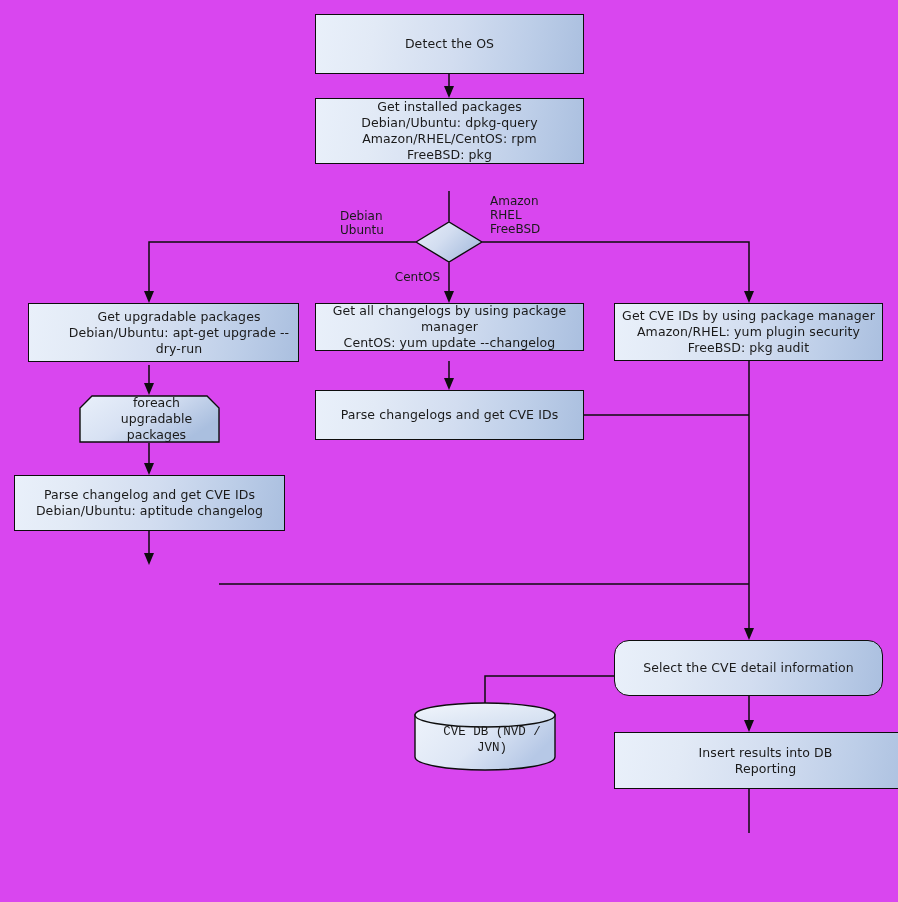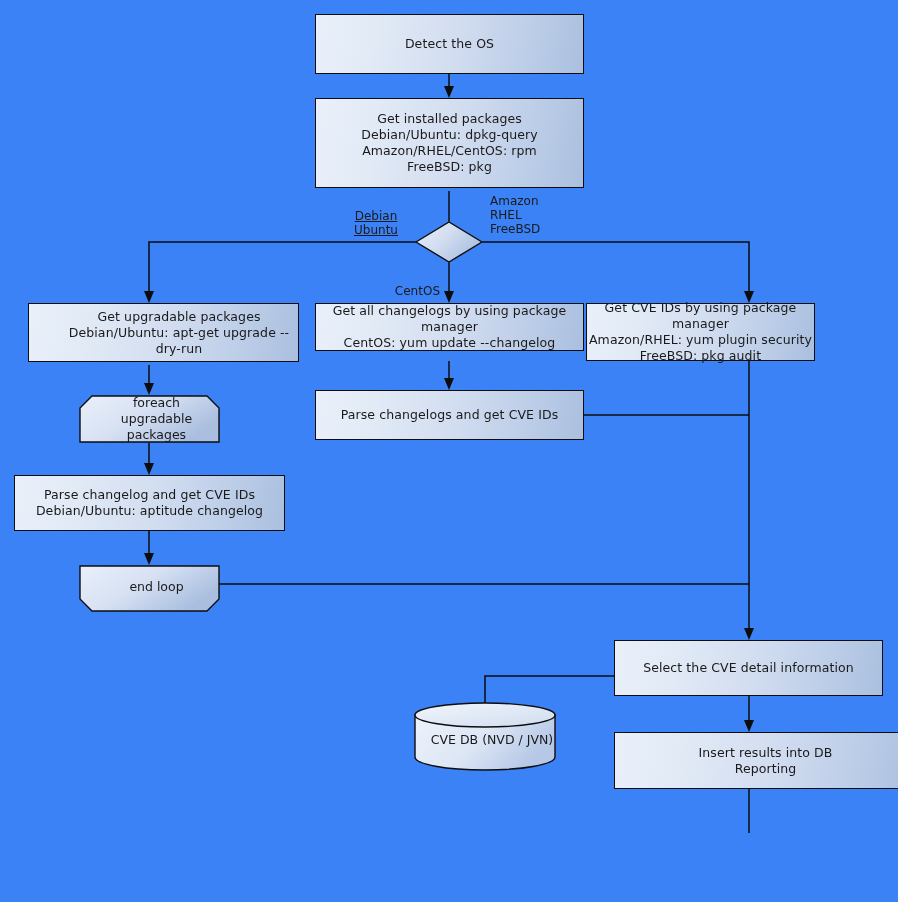--- a/index.html
+++ b/index.html
@@ -11,7 +11,7 @@
     position:relative;
     width:898px;
     height:902px;
-    background:#3b82f6;
+    background:#d946ef;
     overflow:hidden;
   }
   

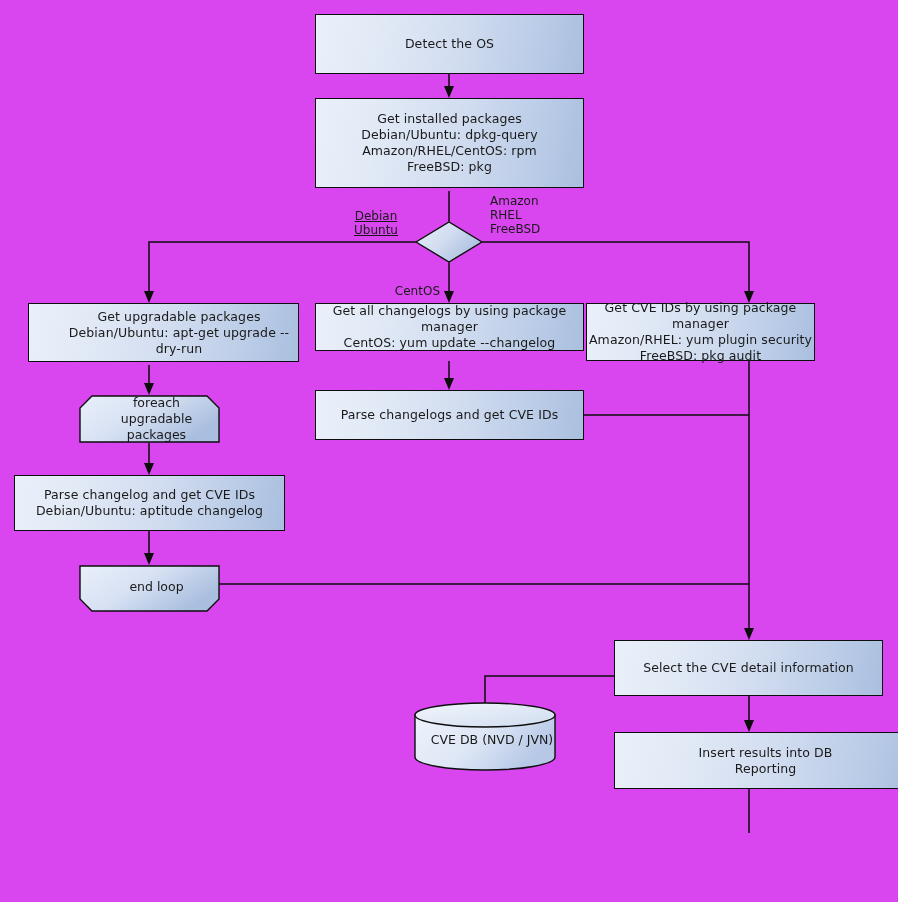--- a/index.html
+++ b/index.html
@@ -122,7 +122,7 @@
     <span>Detect the OS</span>
   </div>
 
-  <div class="node proc" style="left:315px;top:98px;width:269px;height:90px;">
+  <div class="node proc" style="left:315px;top:98px;width:269px;height:66px;">
     <span>Get installed packages
 Debian/Ubuntu: dpkg-query
 Amazon/RHEL/CentOS: rpm

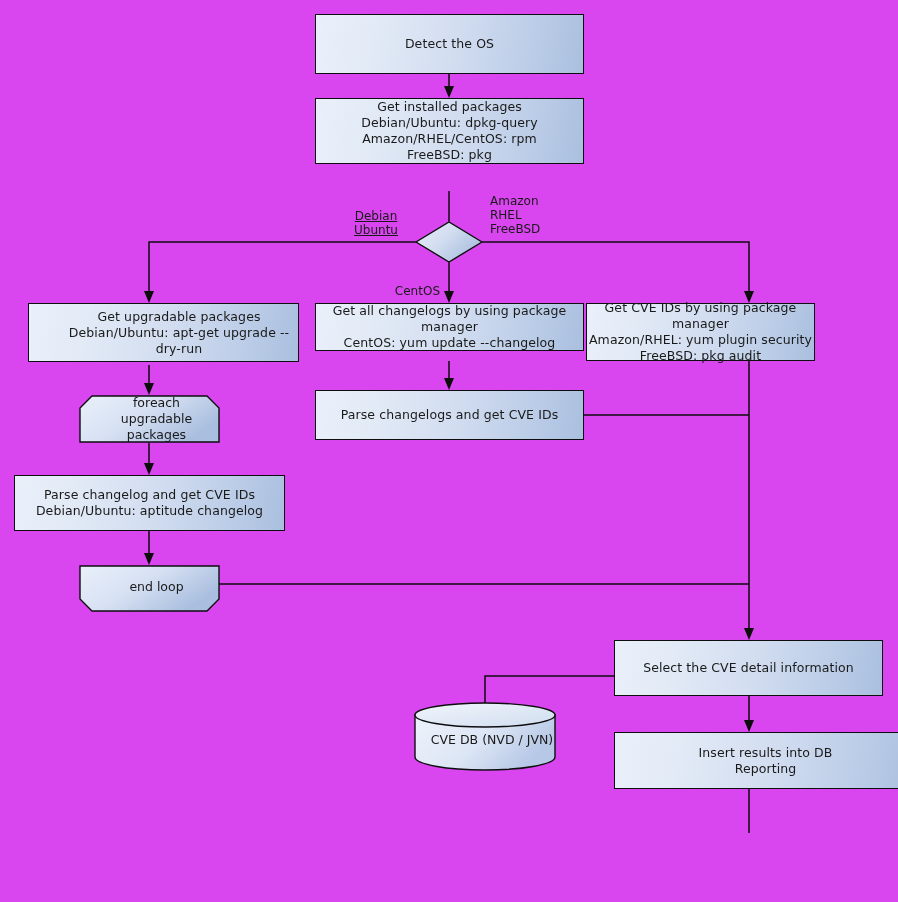--- a/index.html
+++ b/index.html
@@ -143,7 +143,7 @@
     <span class="shape-label"></span>
   </div>
 
-  <div class="edge-label" style="left:340px;top:209px;width:72px;text-align:center;text-decoration:underline;">Debian
+  <div class="edge-label" style="left:340px;top:209px;width:72px;text-align:left;">Debian
 Ubuntu</div>
 
   <div class="edge-label" style="left:490px;top:194px;width:90px;text-align:left;">Amazon

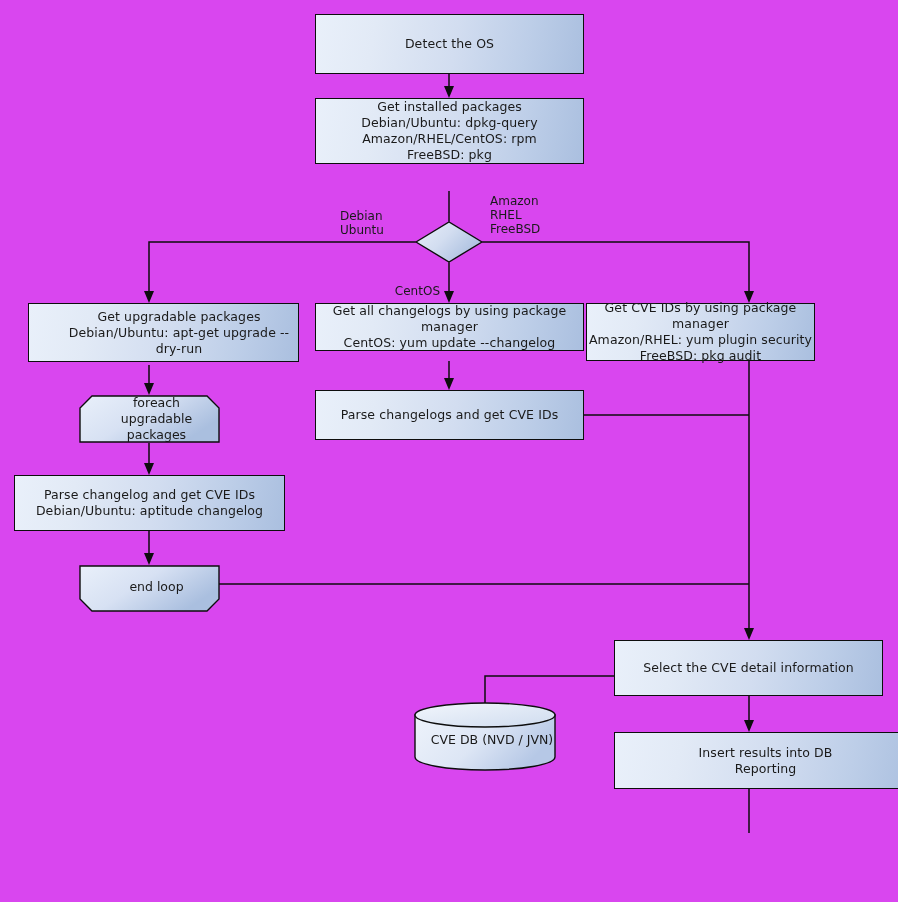--- a/index.html
+++ b/index.html
@@ -150,7 +150,7 @@
 RHEL
 FreeBSD</div>
 
-  <div class="edge-label" style="left:378px;top:284px;width:62px;text-align:right;">CentOS</div>
+  <div class="edge-label" style="left:378px;top:270px;width:62px;text-align:right;">CentOS</div>
 
   <div class="node proc" style="left:28px;top:303px;width:271px;height:59px;padding-left:31px;">
     <span>Get upgradable packages

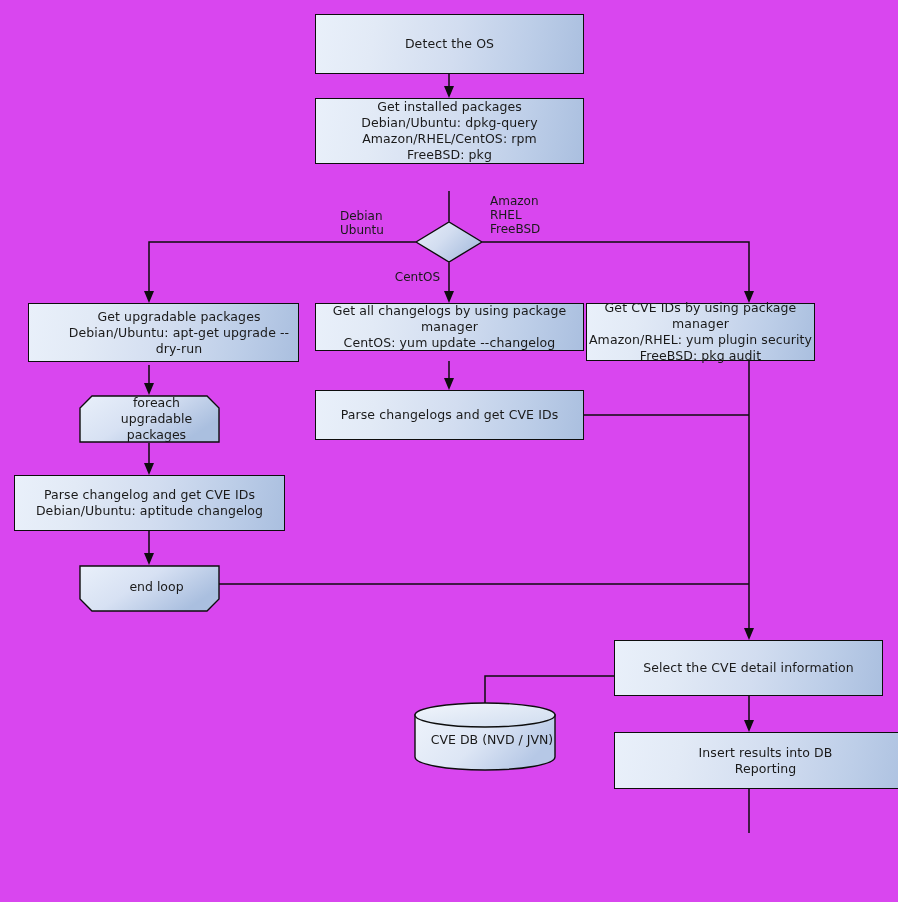--- a/index.html
+++ b/index.html
@@ -162,7 +162,7 @@
 CentOS: yum update --changelog</span>
   </div>
 
-  <div class="node proc" style="left:586px;top:303px;width:229px;height:58px;">
+  <div class="node proc" style="left:614px;top:303px;width:269px;height:58px;">
     <span>Get CVE IDs by using package manager
 Amazon/RHEL: yum plugin security
 FreeBSD: pkg audit</span>

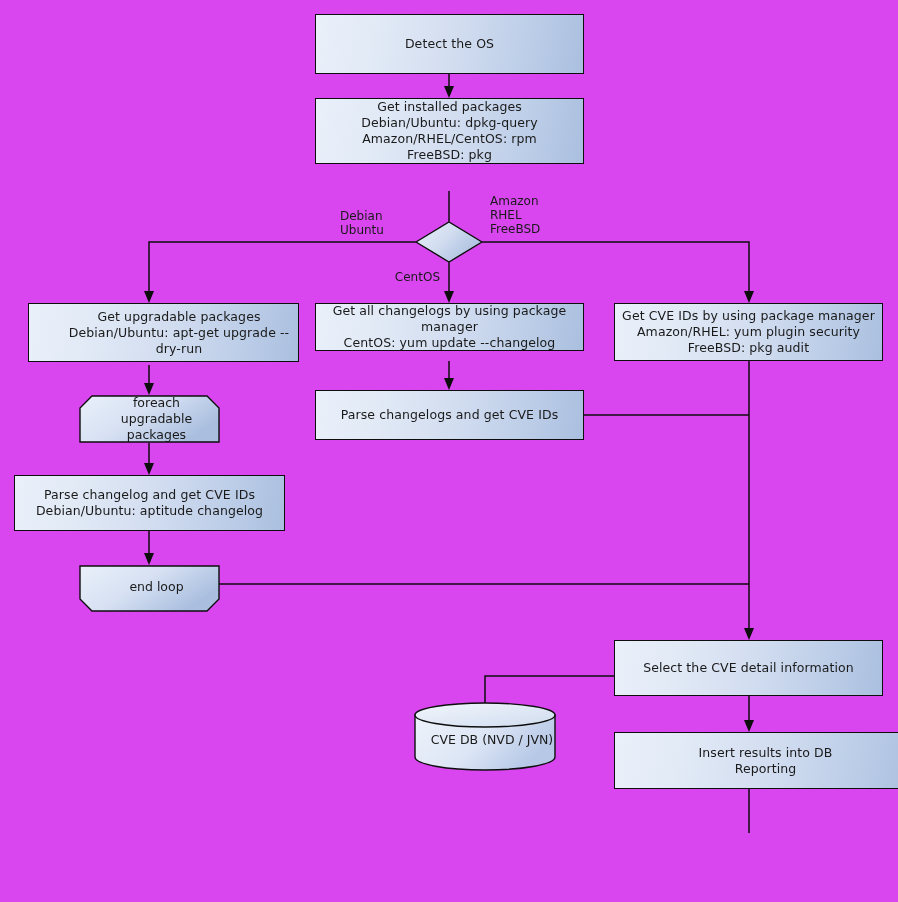--- a/index.html
+++ b/index.html
@@ -192,19 +192,6 @@
 Debian/Ubuntu: aptitude changelog</span>
   </div>
 
-  <div class="loopend-wrap" style="left:79px;top:565px;width:141px;height:47px;">
-    <svg width="141" height="47" viewBox="0 0 141 47" xmlns="http://www.w3.org/2000/svg">
-      <defs>
-        <linearGradient id="gradLoopEnd" x1="0" y1="0" x2="1" y2="0.5">
-          <stop offset="0%" stop-color="#e9f0fa"></stop>
-          <stop offset="50%" stop-color="#d7e1f3"></stop>
-          <stop offset="100%" stop-color="#aabfdf"></stop>
-        </linearGradient>
-      </defs>
-      <path d="M1,1 L140,1 L140,34 L128,46 L13,46 L1,34 Z" fill="url(#gradLoopEnd)" stroke="#0d0d0d" stroke-width="1.4"></path>
-    </svg>
-    <span class="shape-label" style="top:-3px;">end loop</span>
-  </div>
 
   <div class="node proc" style="left:614px;top:640px;width:269px;height:56px;">
     <span>Select the CVE detail information</span>

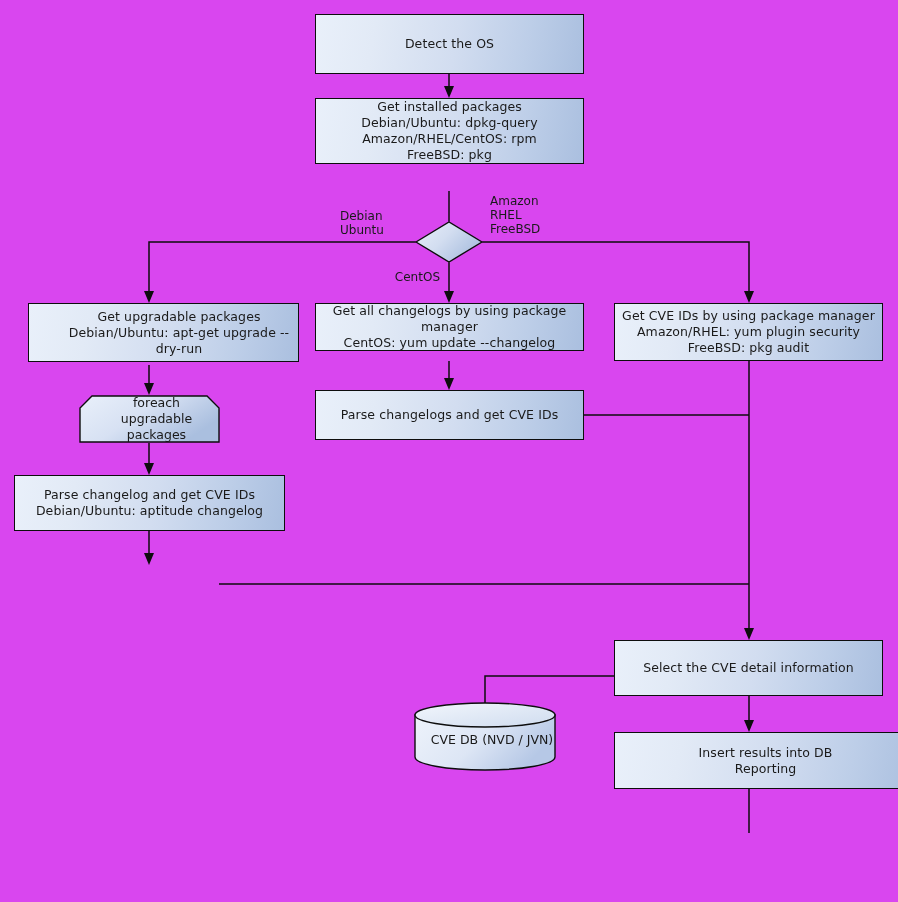--- a/index.html
+++ b/index.html
@@ -193,7 +193,7 @@
   </div>
 
 
-  <div class="node proc" style="left:614px;top:640px;width:269px;height:56px;">
+  <div class="node proc" style="left:614px;top:640px;width:269px;height:56px;border-radius:15px;">
     <span>Select the CVE detail information</span>
   </div>
 

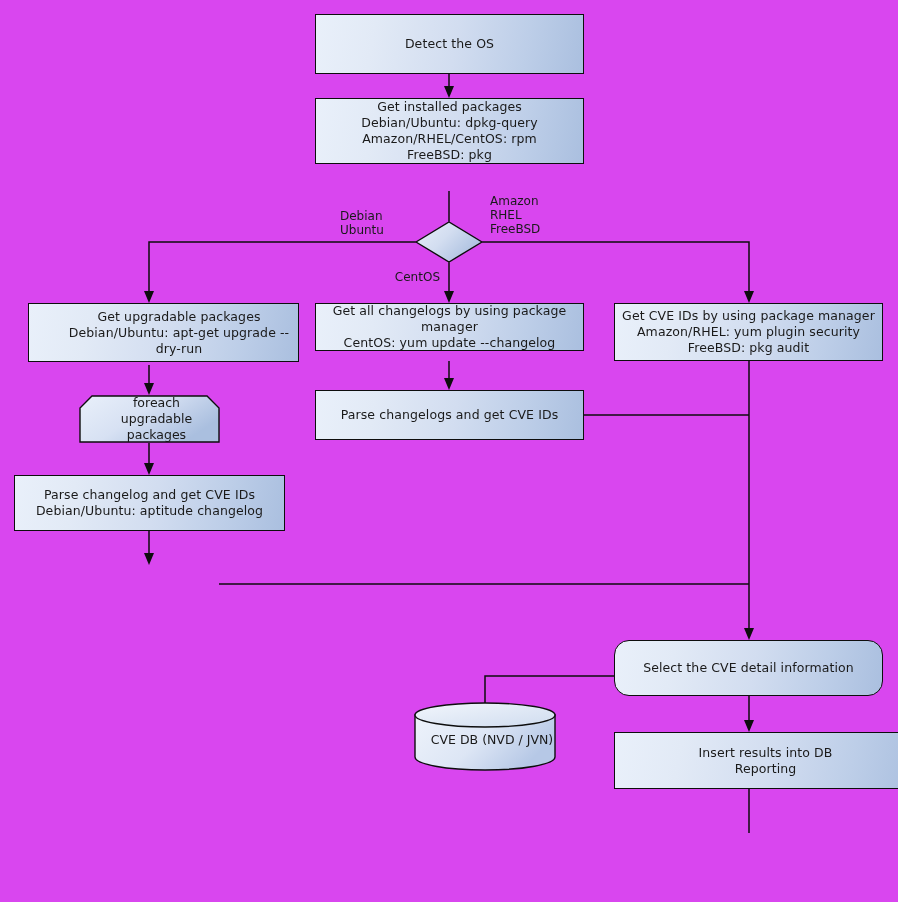--- a/index.html
+++ b/index.html
@@ -202,7 +202,7 @@
 Reporting</span>
   </div>
 
-  <div class="db" style="left:414px;top:702px;width:142px;height:68px;">
+  <div class="db" style="left:414px;top:702px;width:142px;height:68px;font-family:Liberation Mono, monospace;">
     <svg width="142" height="68" viewBox="0 0 142 68" xmlns="http://www.w3.org/2000/svg">
       <defs>
         <linearGradient id="gradDbBody1" x1="0" y1="0" x2="1" y2="0.4">

